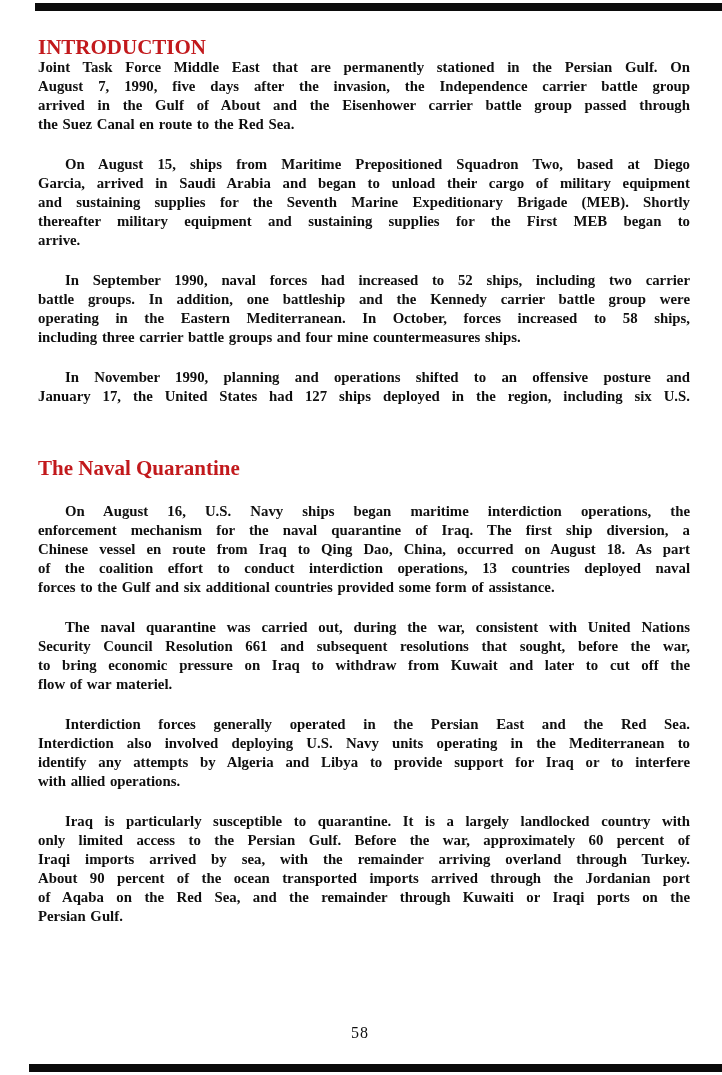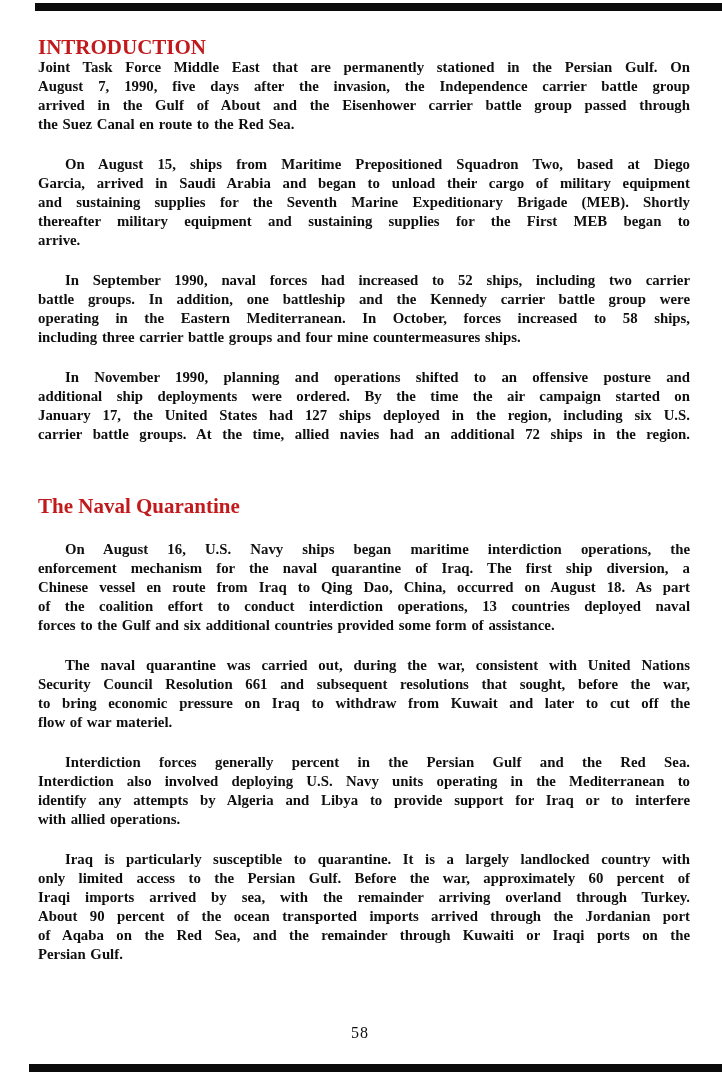--- a/index.html
+++ b/index.html
@@ -75,7 +75,6 @@
 
   <p class="para">
     <span class="line first">In November 1990, planning and operations shifted to an offensive posture and</span>
-    <span class="line">additional ship deployments were ordered. By the time the air campaign started on</span>
     <span class="line">January 17, the United States had 127 ships deployed in the region, including six U.S.</span>
     <span class="line">carrier battle groups. At the time, allied navies had an additional 72 ships in the region.</span>
   </p>

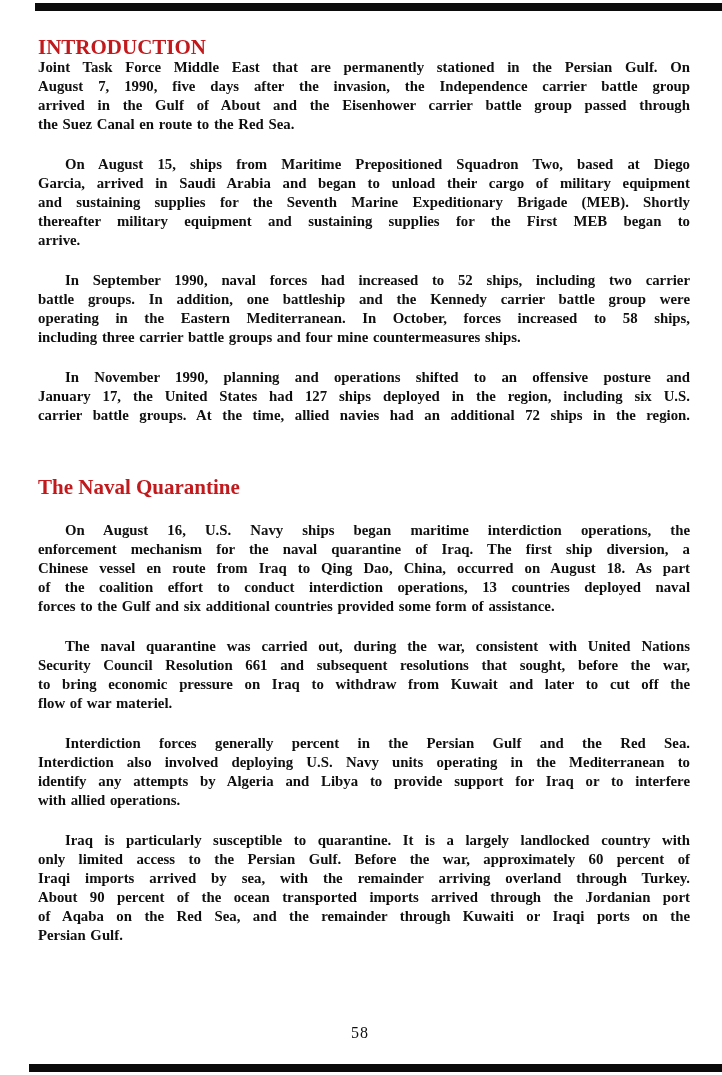--- a/index.html
+++ b/index.html
@@ -76,7 +76,6 @@
   <p class="para">
     <span class="line first">In November 1990, planning and operations shifted to an offensive posture and</span>
     <span class="line">January 17, the United States had 127 ships deployed in the region, including six U.S.</span>
-    <span class="line">carrier battle groups. At the time, allied navies had an additional 72 ships in the region.</span>
   </p>
 
   <h2>The Naval Quarantine</h2>

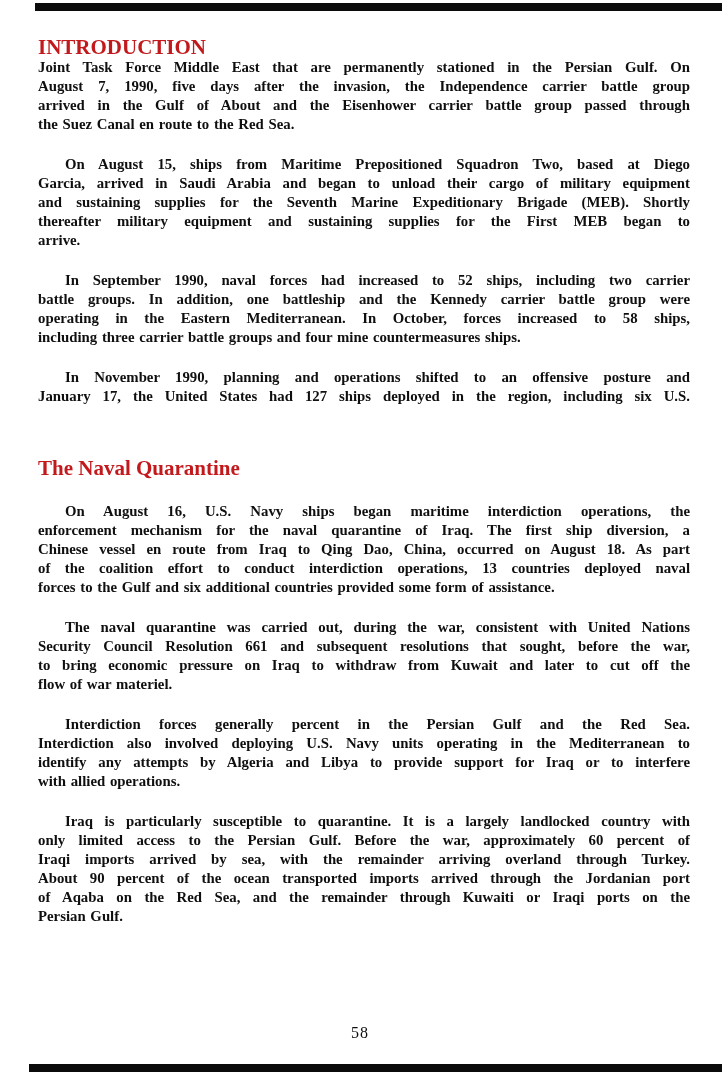--- a/index.html
+++ b/index.html
@@ -96,7 +96,7 @@
   </p>
 
   <p class="para">
-    <span class="line first">Interdiction forces generally percent in the Persian Gulf and the Red Sea.</span>
+    <span class="line first">Interdiction forces generally operated in the Persian East and the Red Sea.</span>
     <span class="line">Interdiction also involved deploying U.S. Navy units operating in the Mediterranean to</span>
     <span class="line">identify any attempts by Algeria and Libya to provide support for Iraq or to interfere</span>
     <span class="line last">with allied operations.</span>

